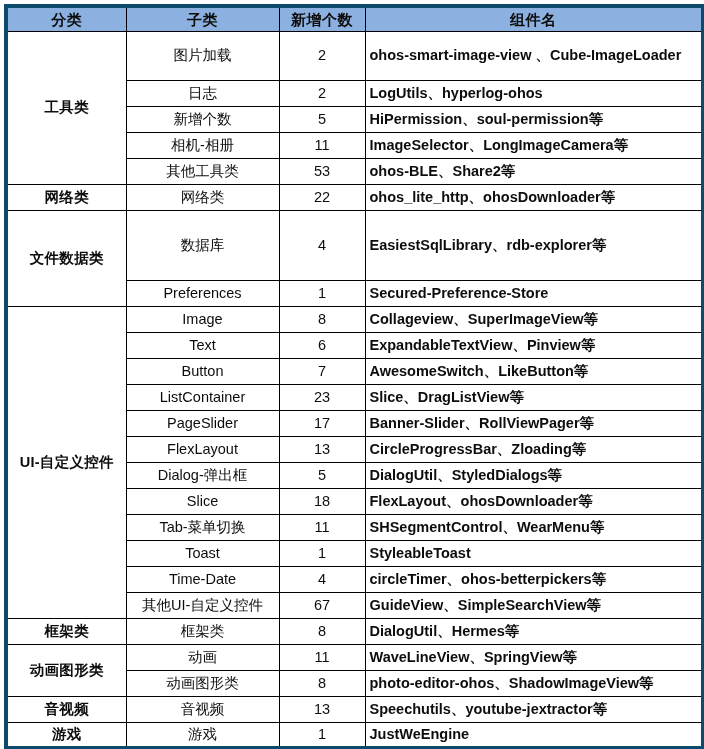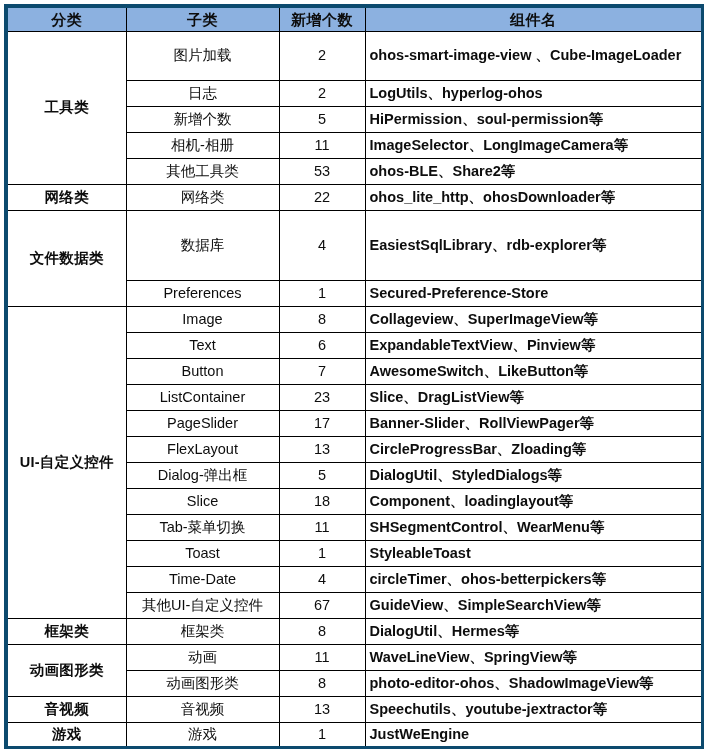--- a/index.html
+++ b/index.html
@@ -170,7 +170,7 @@
         <tr class="r-norm">
           <td class="sub">Slice</td>
           <td class="count">18</td>
-          <td class="comp">Component、loadinglayout等</td>
+          <td class="comp">FlexLayout、ohosDownloader等</td>
         </tr>
         <tr class="r-norm">
           <td class="sub">Tab-菜单切换</td>

